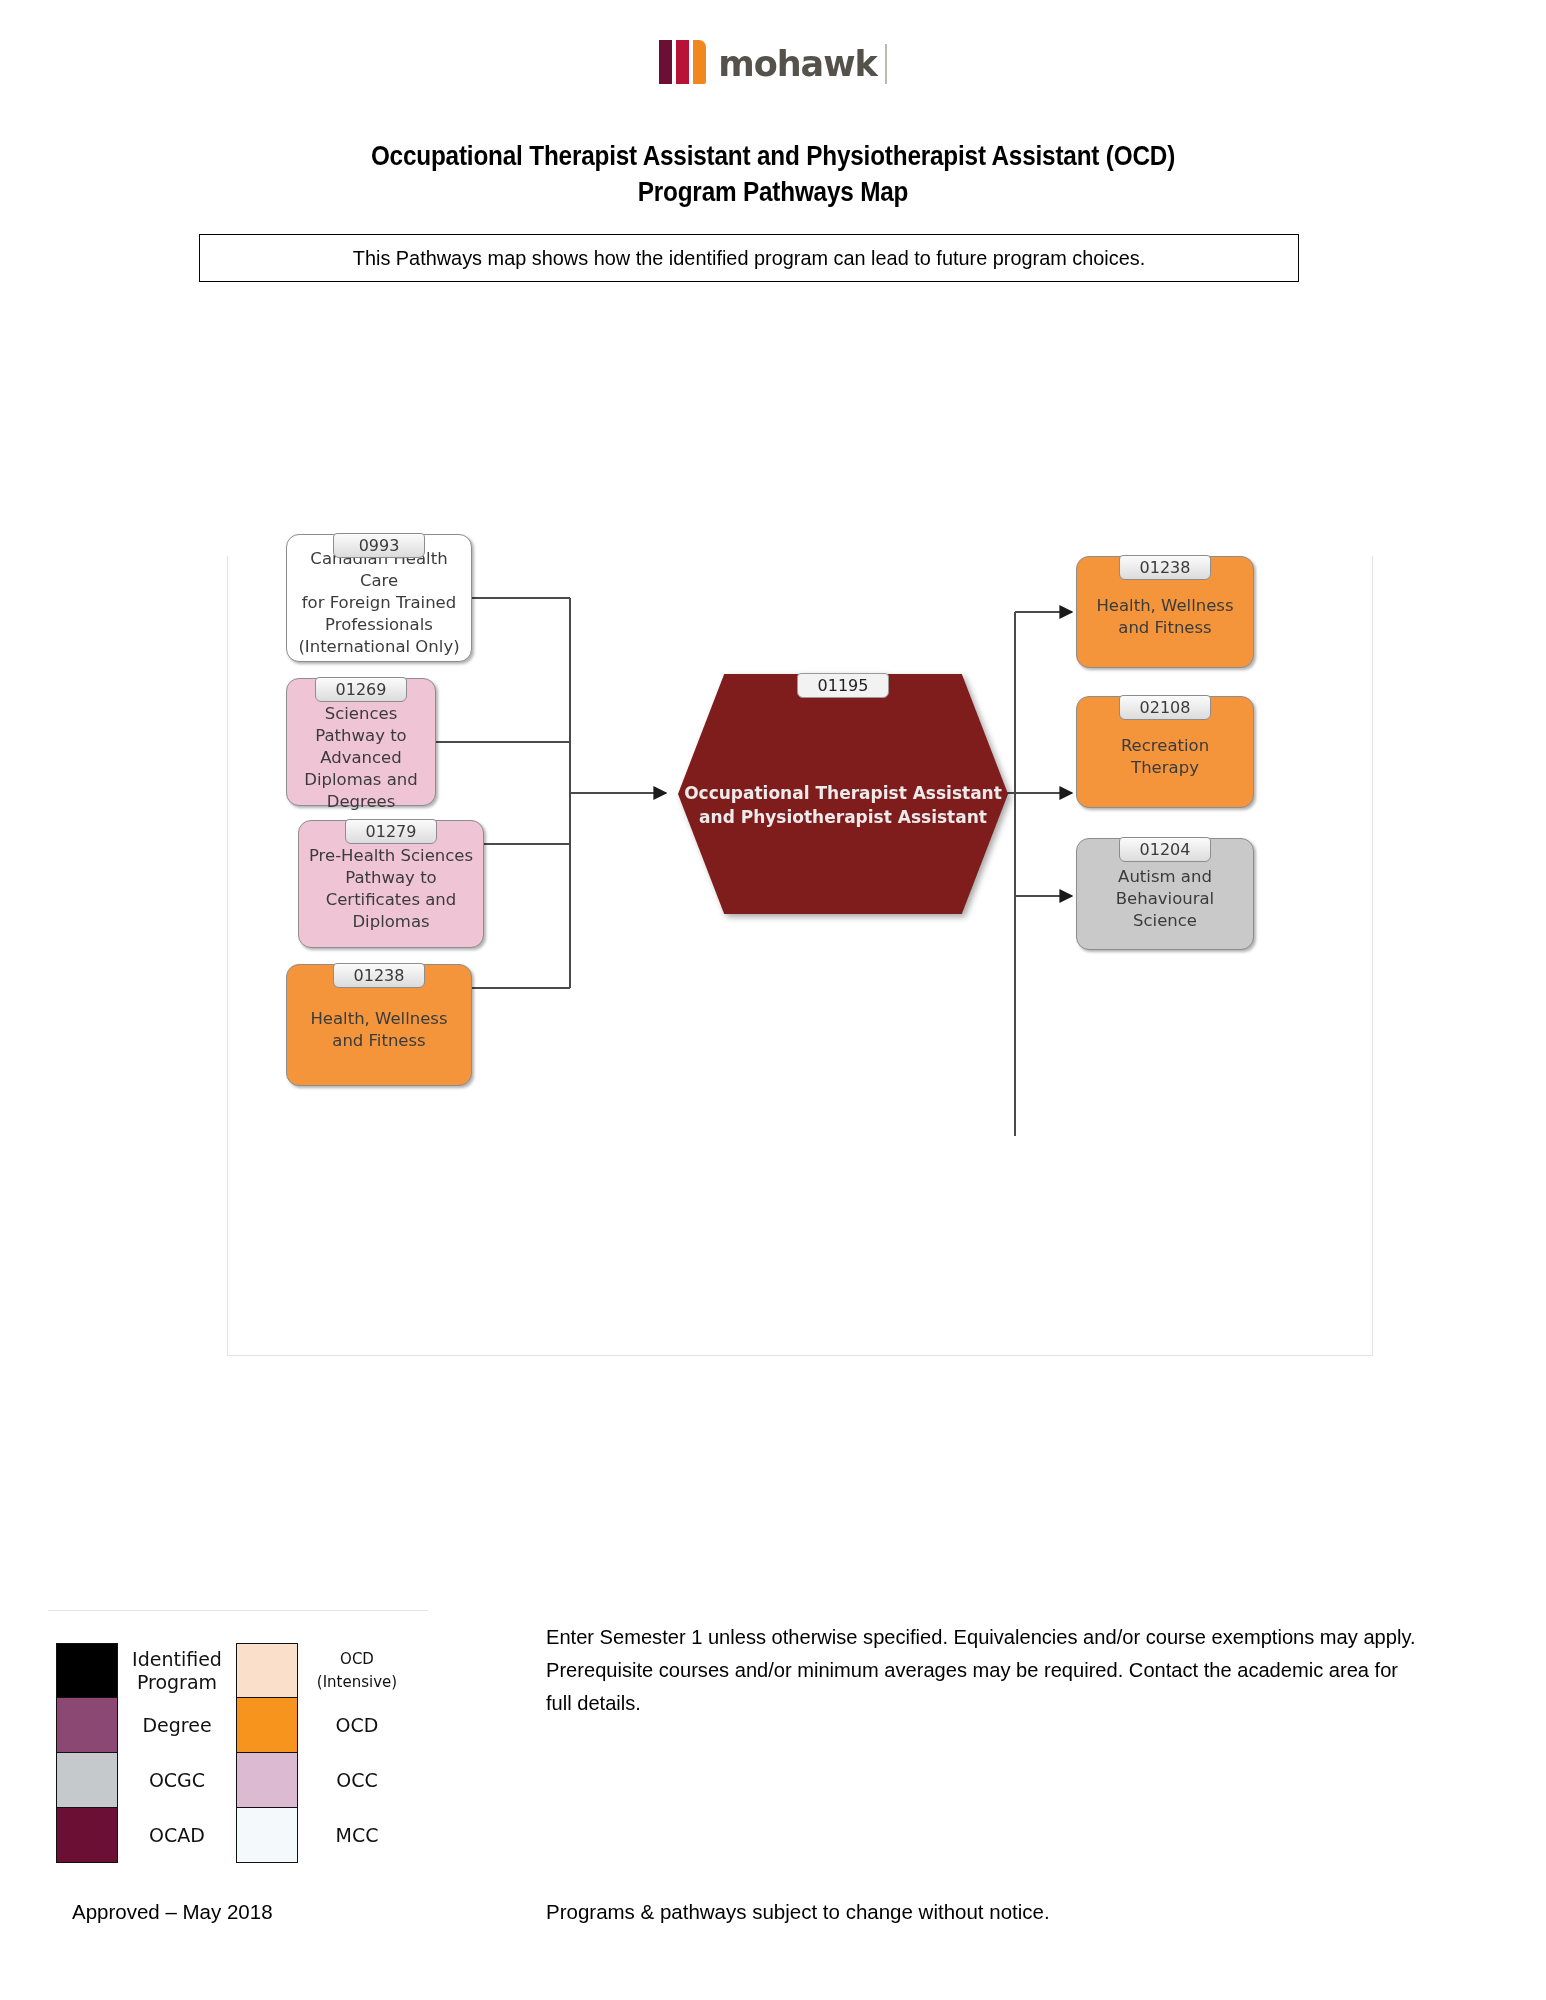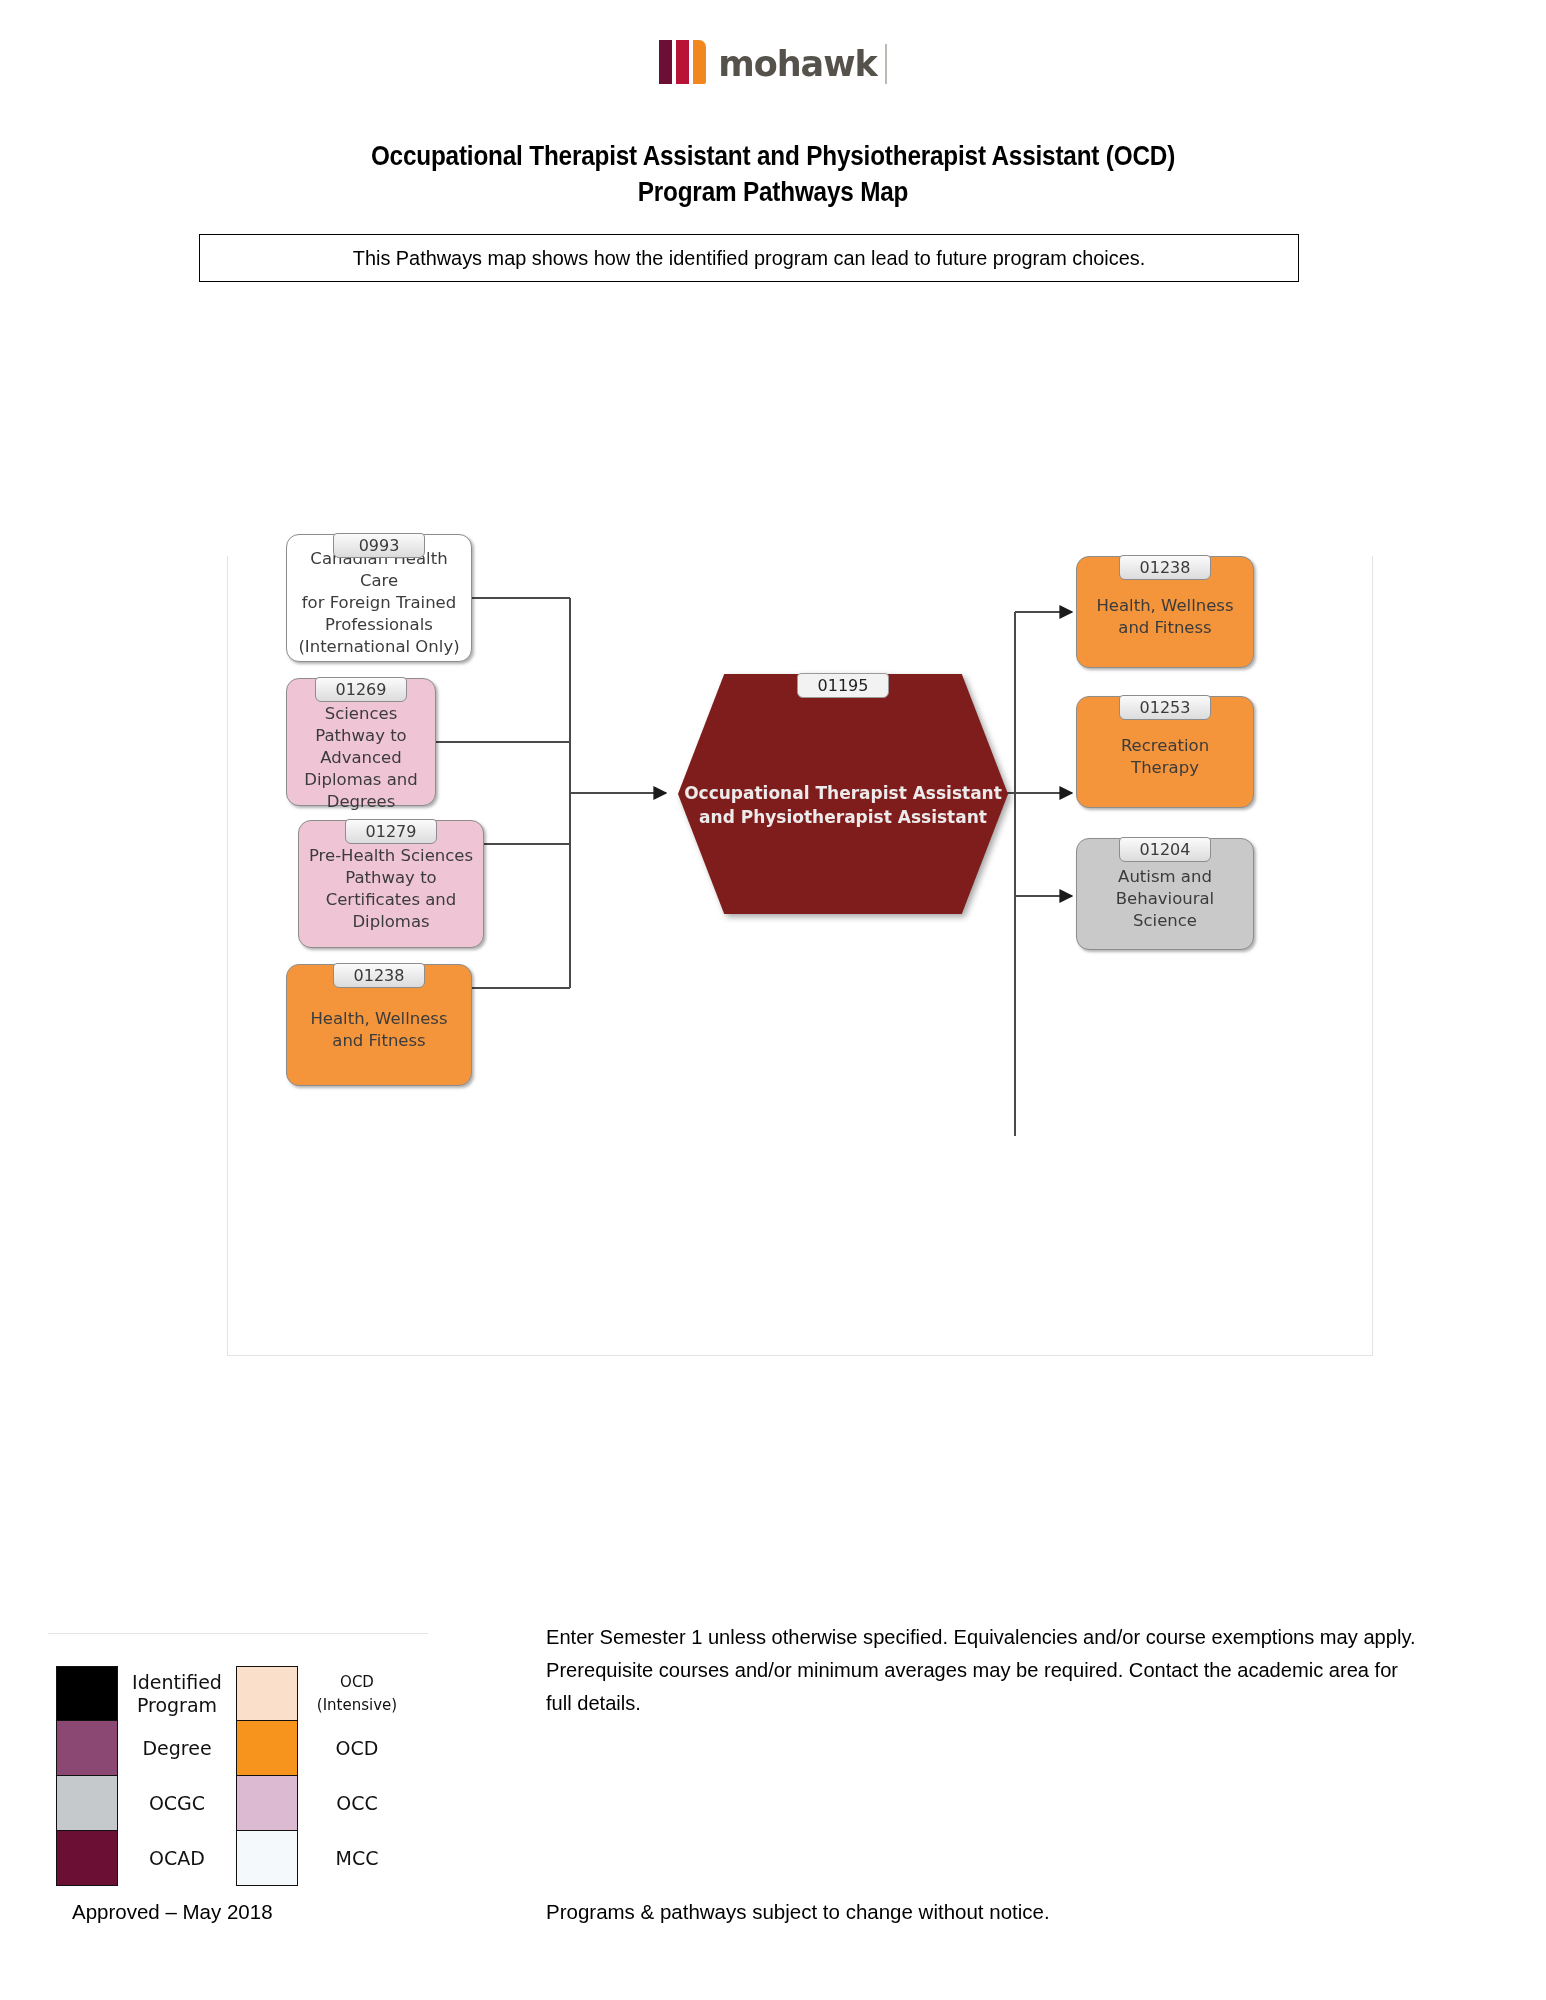--- a/index.html
+++ b/index.html
@@ -258,7 +258,7 @@
   </div>
 
   <div class="node orange" style="left: 848px; top: 140px; width: 178px; height: 112px; background: rgb(244, 149, 60);">
-    <span class="badge">01253</span>
+    <span class="badge">02108</span>
     <span class="label">Recreation Therapy</span>
   </div>
 

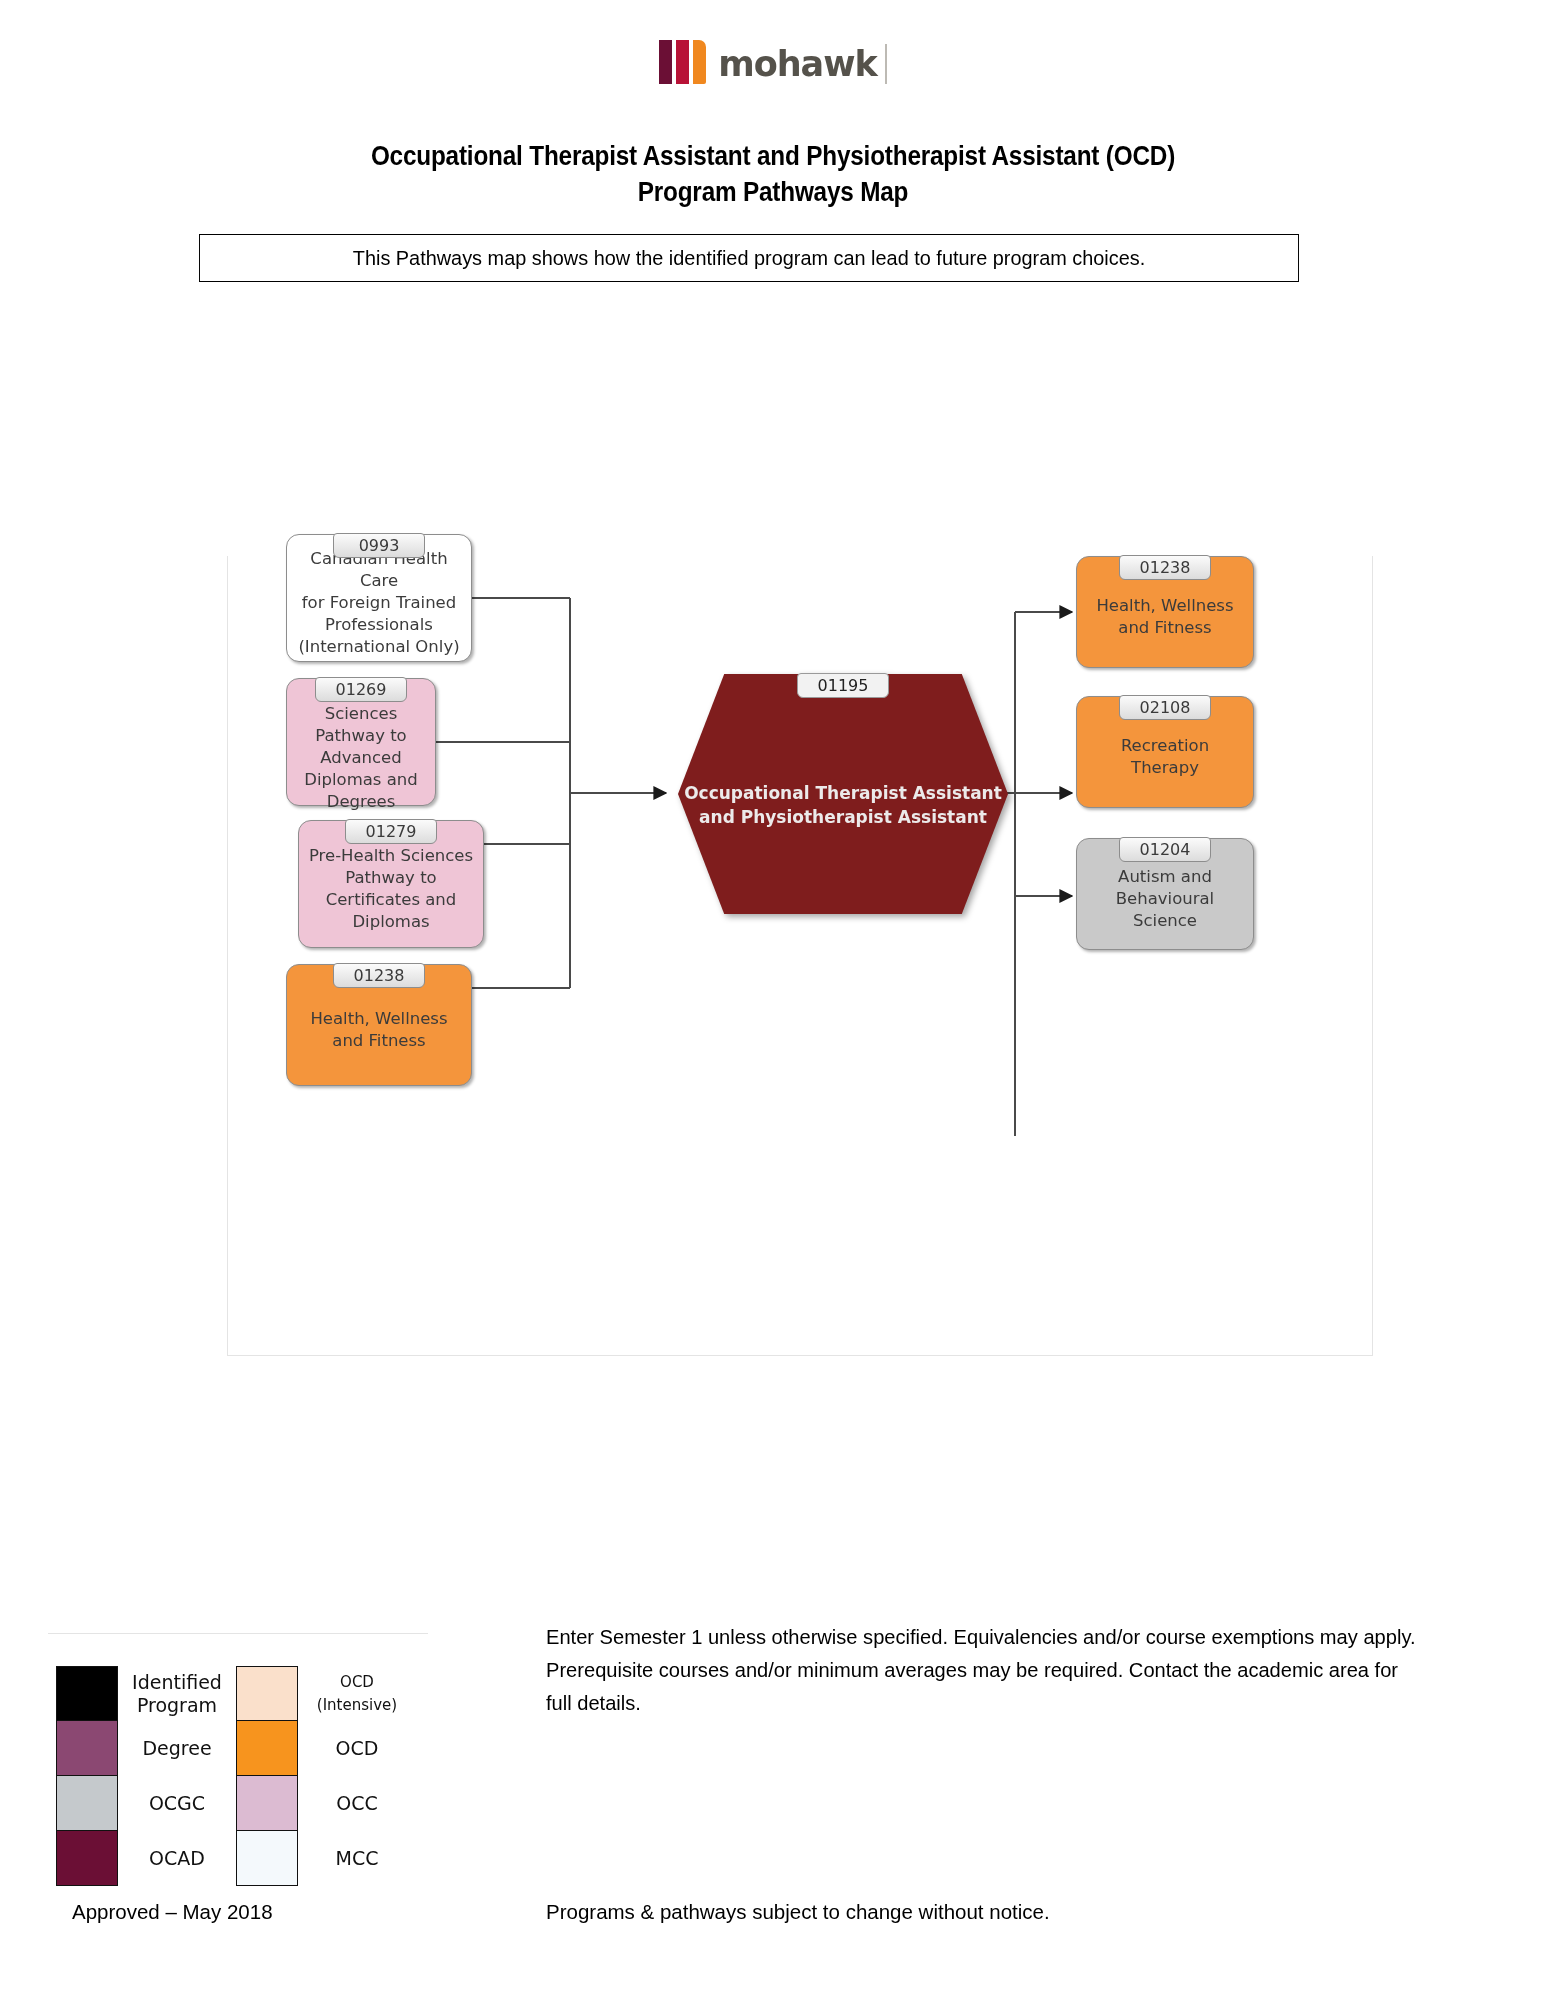--- a/index.html
+++ b/index.html
@@ -127,7 +127,6 @@
     position:absolute; left:48px; top:1610px;
     width:380px; height:245px;
     border-top:1px solid #e4e4e4;
-    margin-top:23px;
   }
   .legend-grid {
     position:absolute; left:8px; top:32px;

